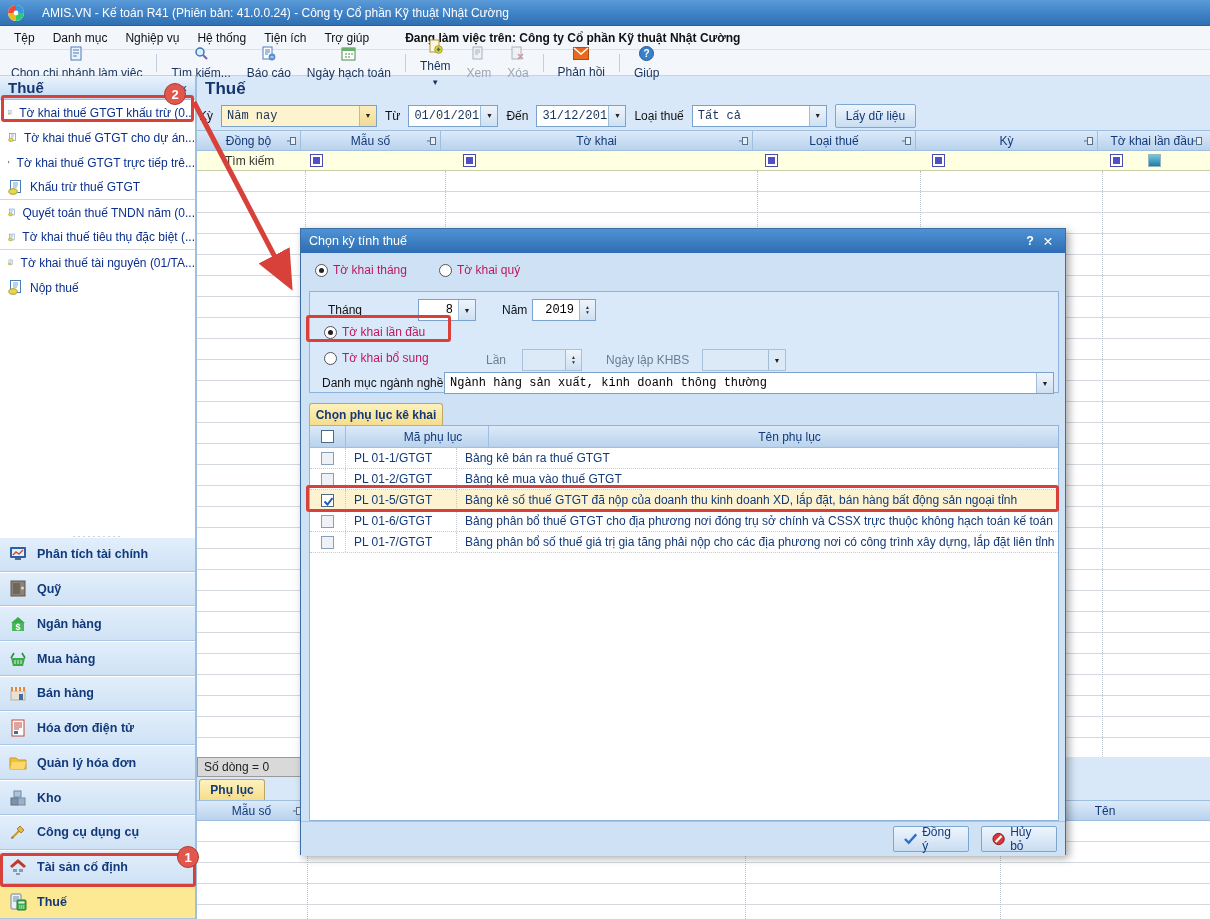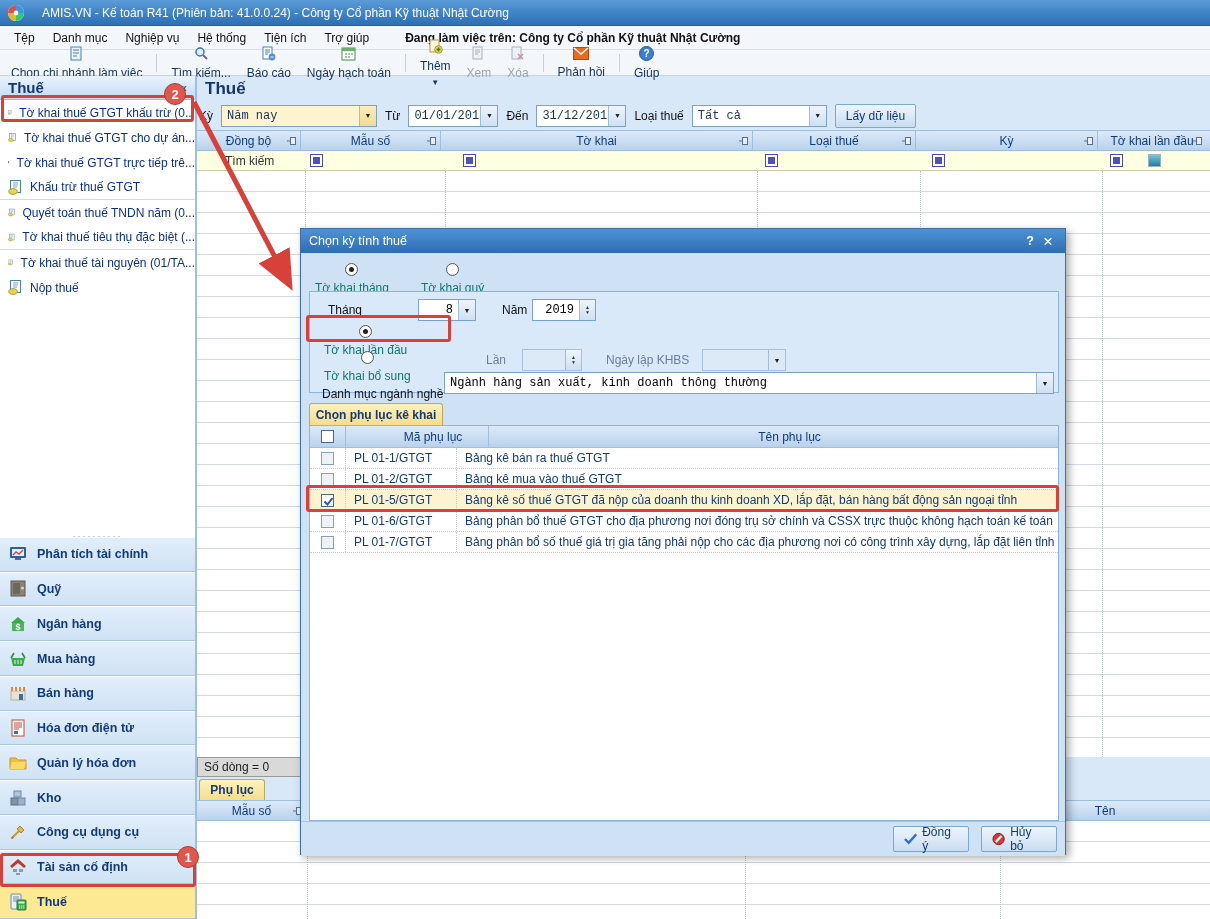--- a/index.html
+++ b/index.html
@@ -92,7 +92,7 @@
     padding:0 8px; font-size:12.5px; }
   #dlg-title .sp { flex:1; }
   #dlg-title .wbtn { width:18px; text-align:center; font-weight:bold; }
-  .radio { display:inline-flex; align-items:center; gap:5px; color:#0f766e;flex-direction:column; }
+  .radio { display:inline-flex; align-items:center; gap:5px; color:#be185d; }
   .rdot { width:13px; height:13px; border:1px solid #555; border-radius:50%; background:#fff; position:relative; }
   .rdot.on::after { content:""; position:absolute; left:3px; top:3px; width:5px; height:5px;
     border-radius:50%; background:#222; }

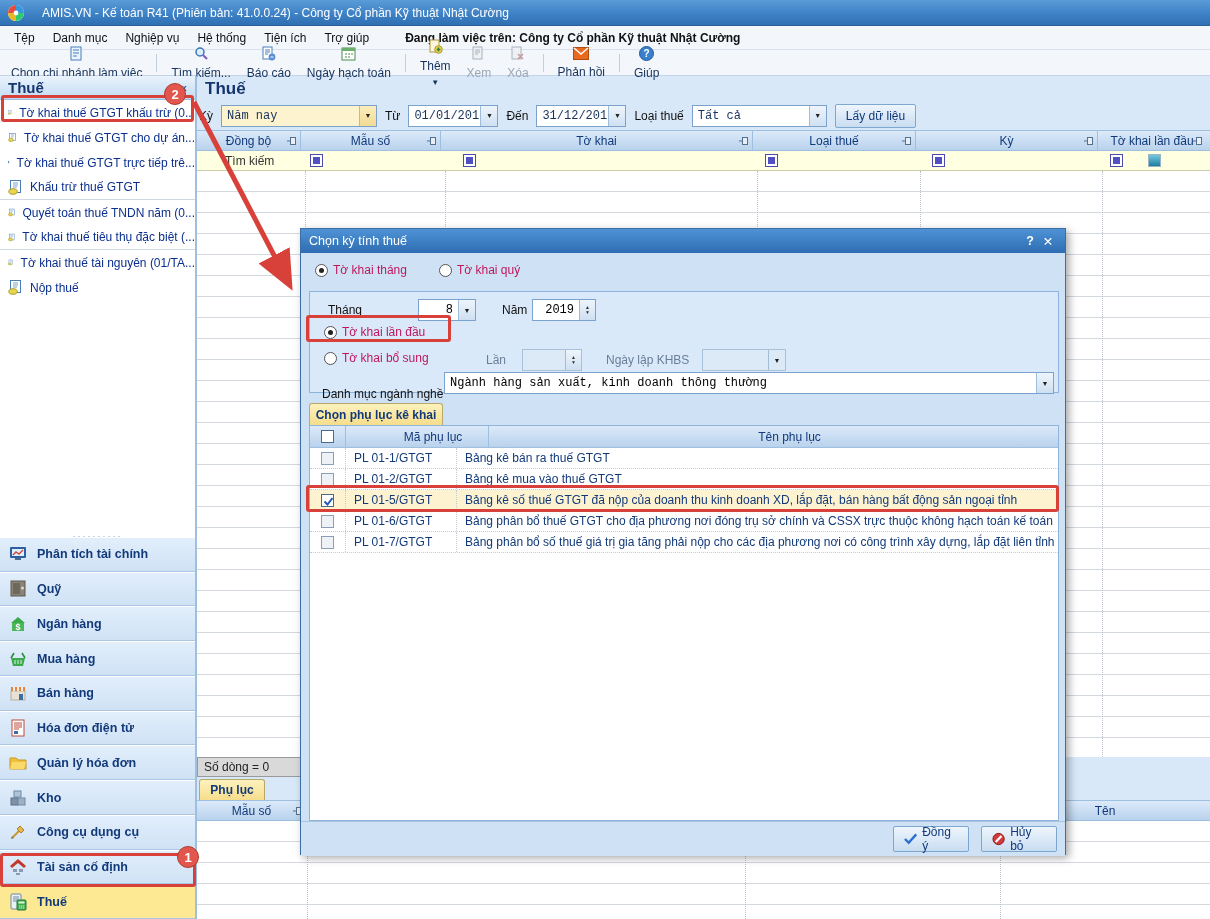--- a/index.html
+++ b/index.html
@@ -585,7 +585,7 @@
           <span class="dd-btn" style="background:#dce9f7">▼</span>
       </div>
 
-      <span class="abs dlbl" style="left:12px; top:95px">Danh mục ngành nghề</span>
+      <span class="abs dlbl" style="left:12px; top:84px">Danh mục ngành nghề</span>
       <div class="fld abs" id="industry-combo" style="left:134px; top:80px; width:610px">
         <span class="val">Ngành hàng sản xuất, kinh doanh thông thường</span>
           <span class="dd-btn">▼</span>

